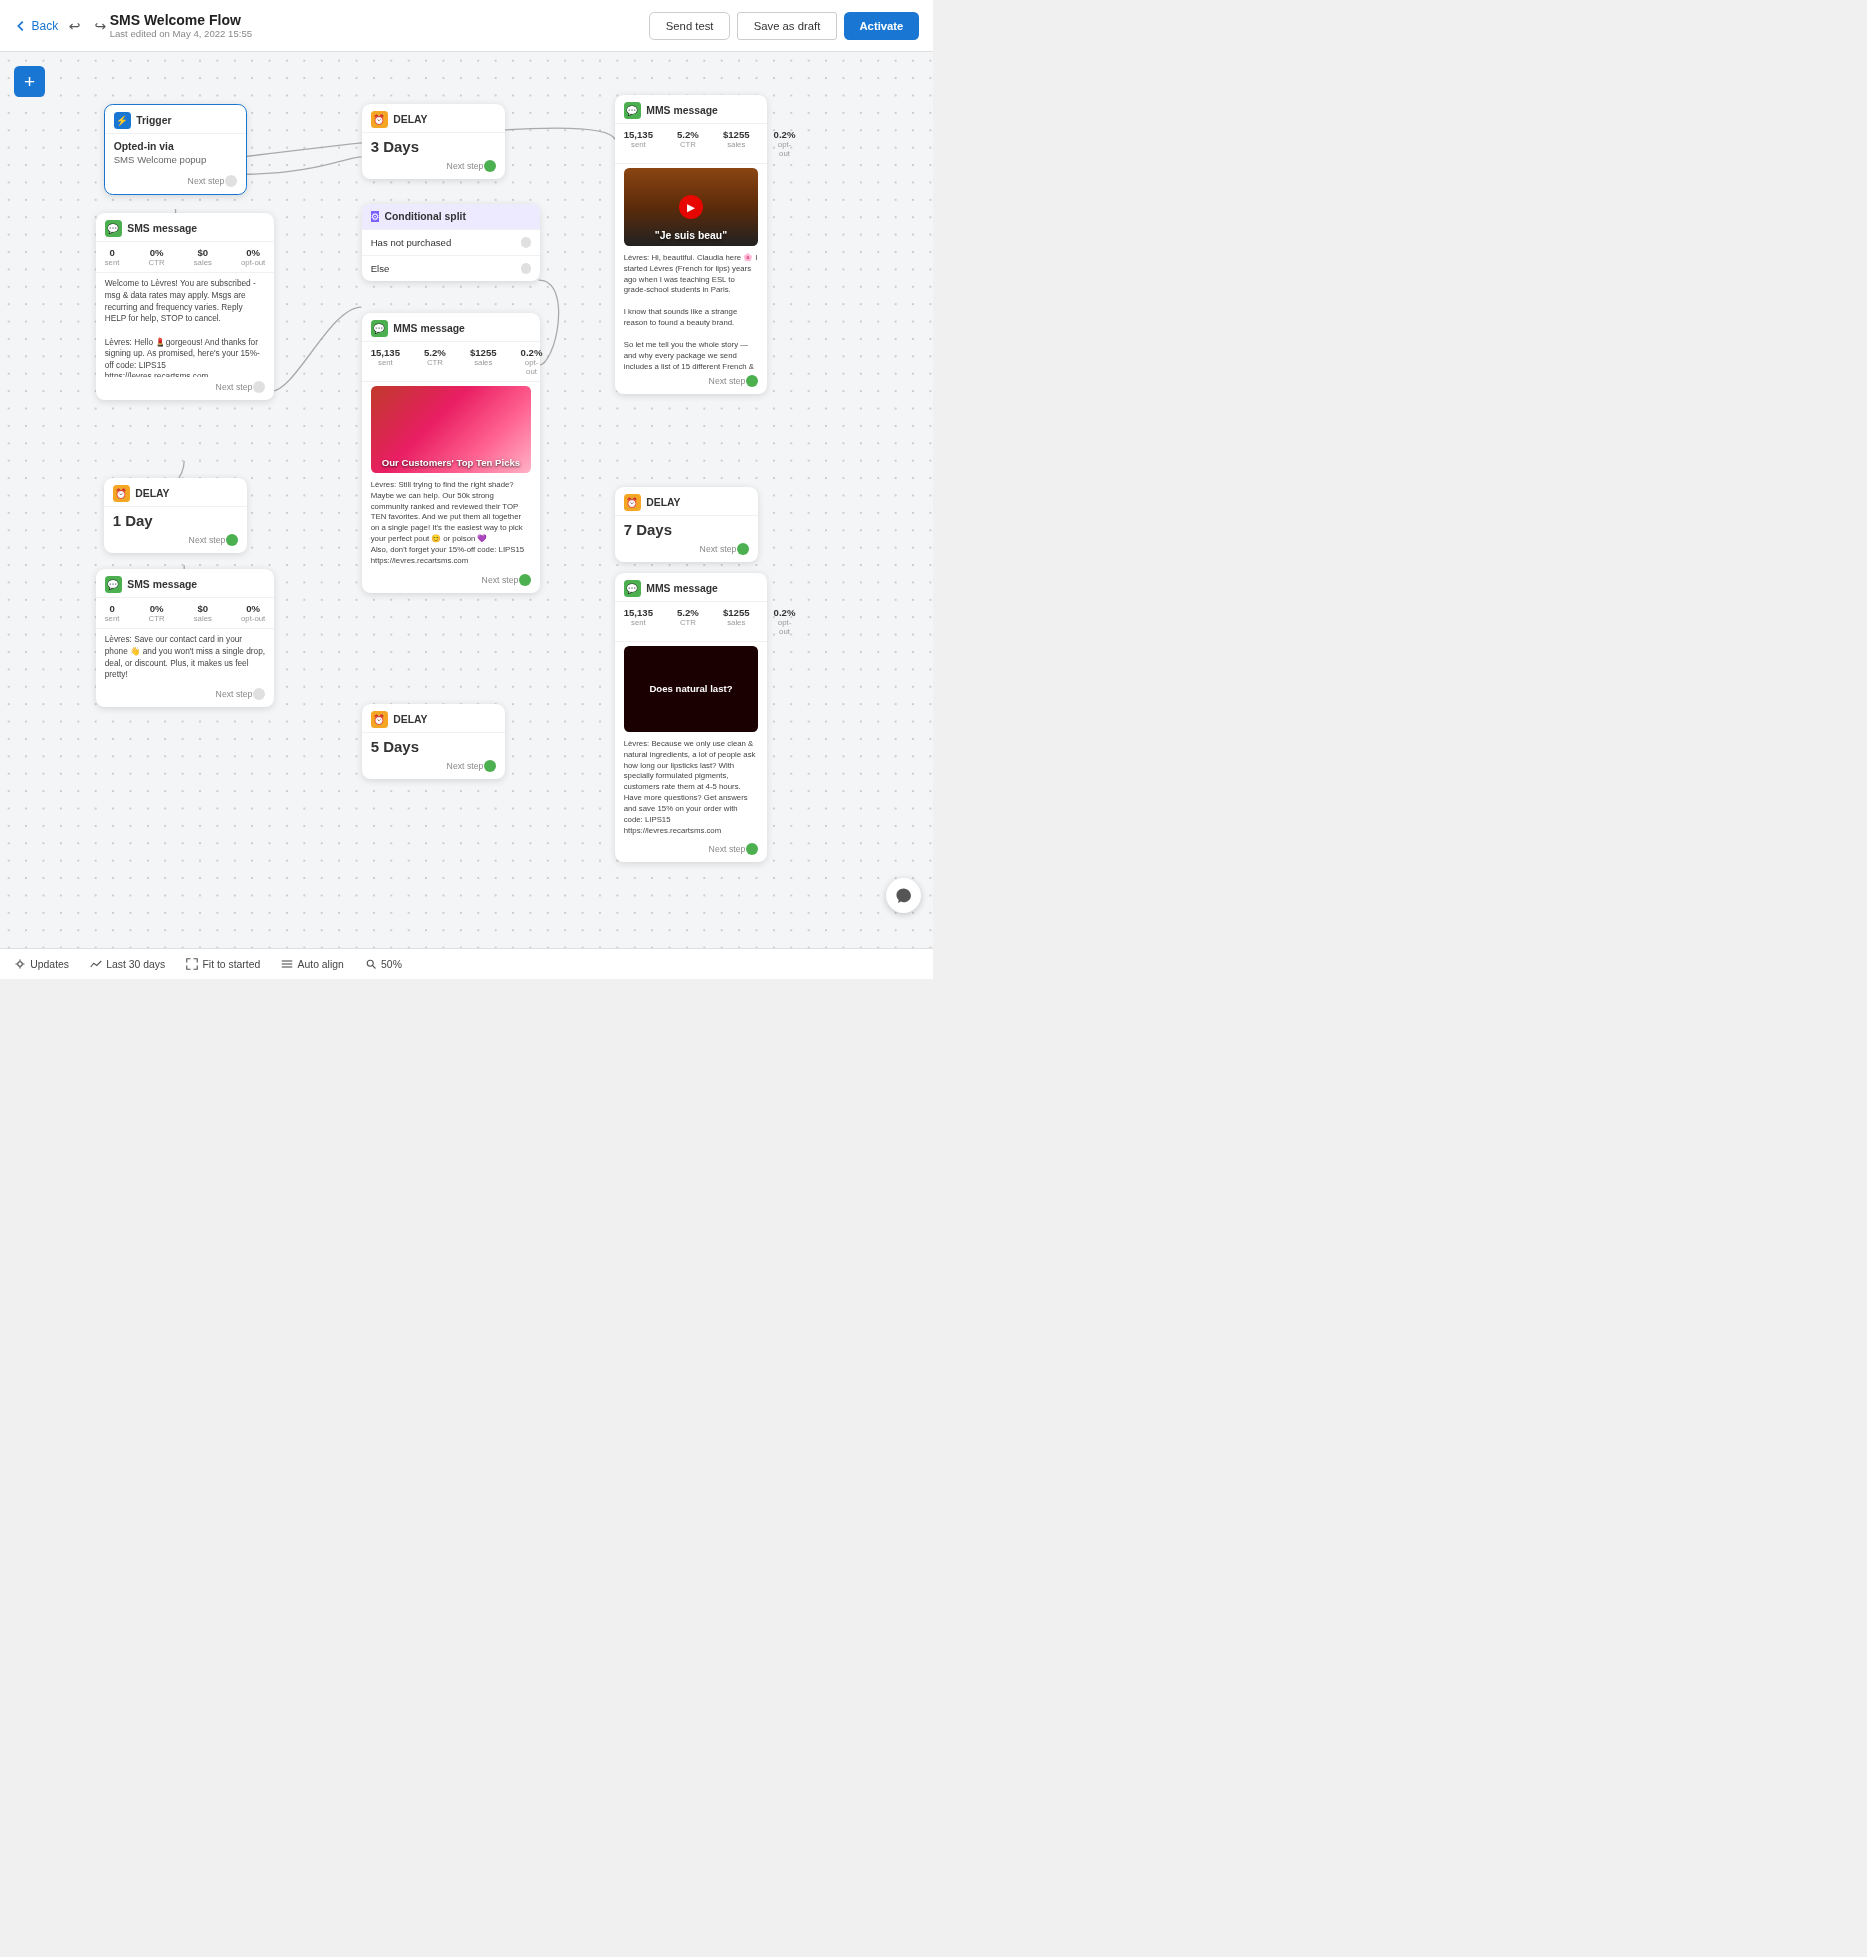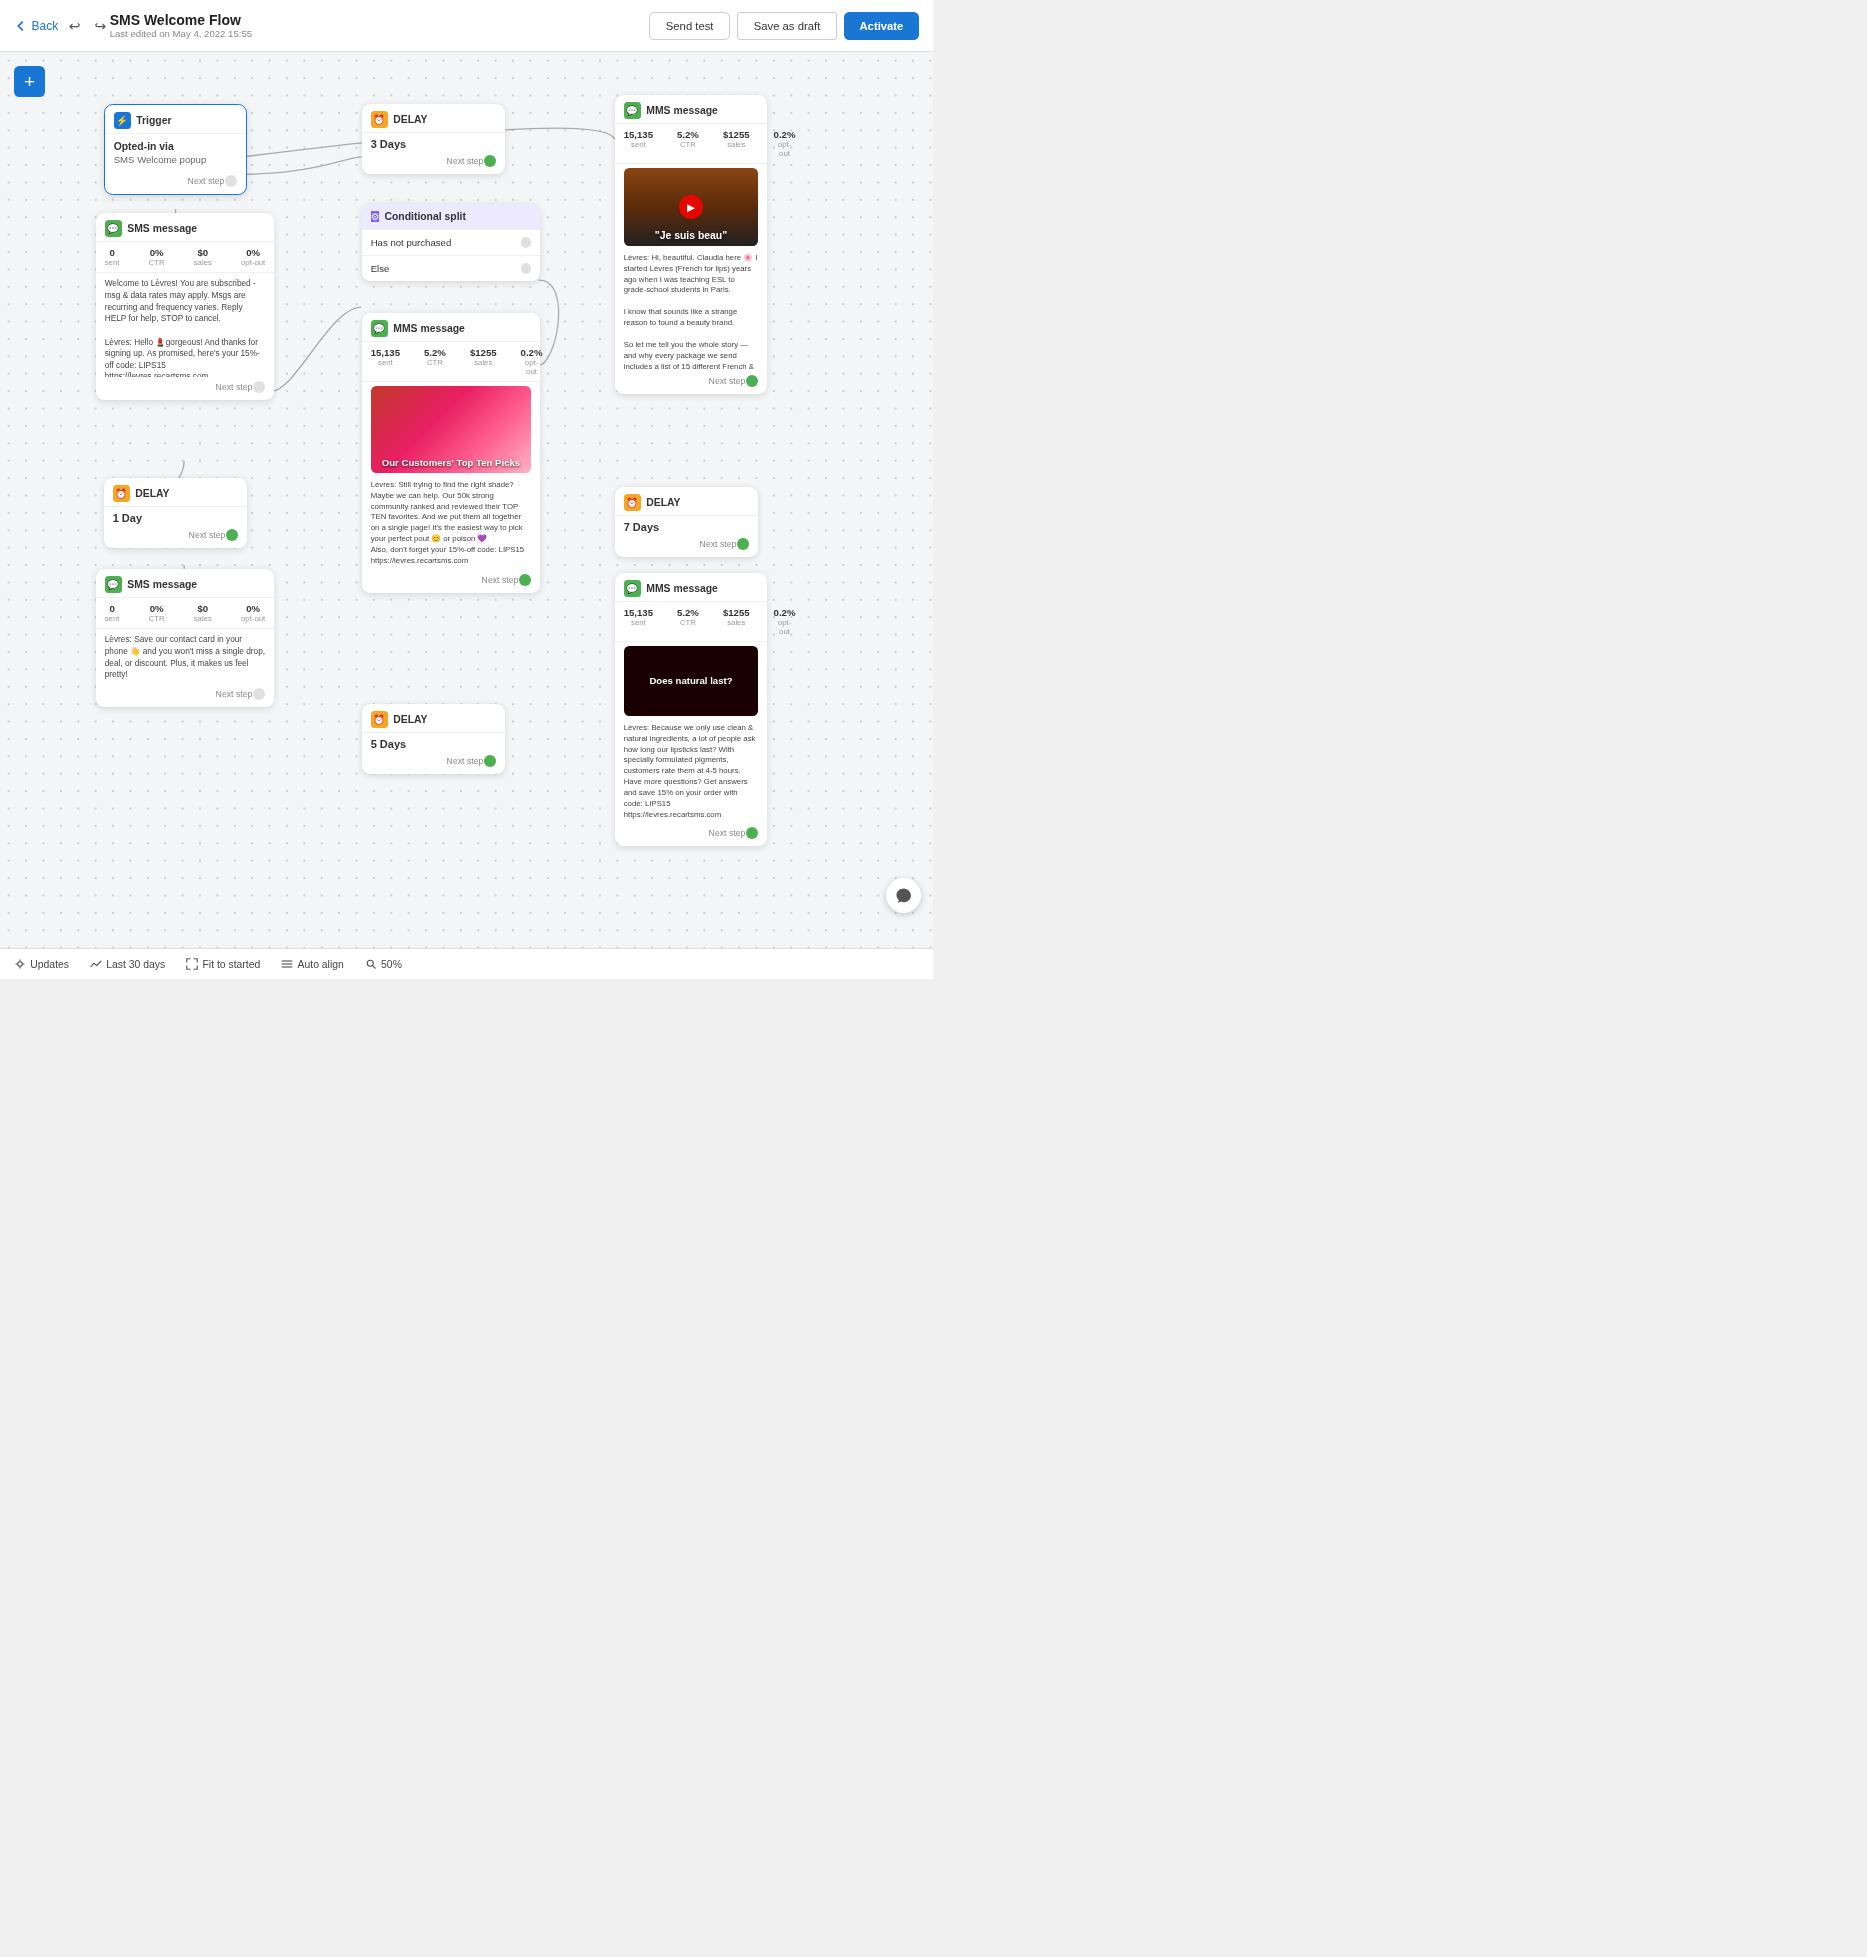--- a/index.html
+++ b/index.html
@@ -148,7 +148,7 @@
     .delay-node-2 { left: 104px; top: 426px; width: 143px; }
     .delay-node-3 { left: 362px; top: 652px; width: 143px; }
     .delay-node-4 { left: 615px; top: 435px; width: 143px; }
-    .delay-days { font-size: 11px; font-weight: 700; color: #333; padding: 5.2px 8.7px 1.7px; }
+    .delay-days { font-size: 15px; font-weight: 700; color: #333; padding: 5.2px 8.7px 1.7px; }
 
     
     .split-node { left: 362px; top: 152px; width: 178px; }

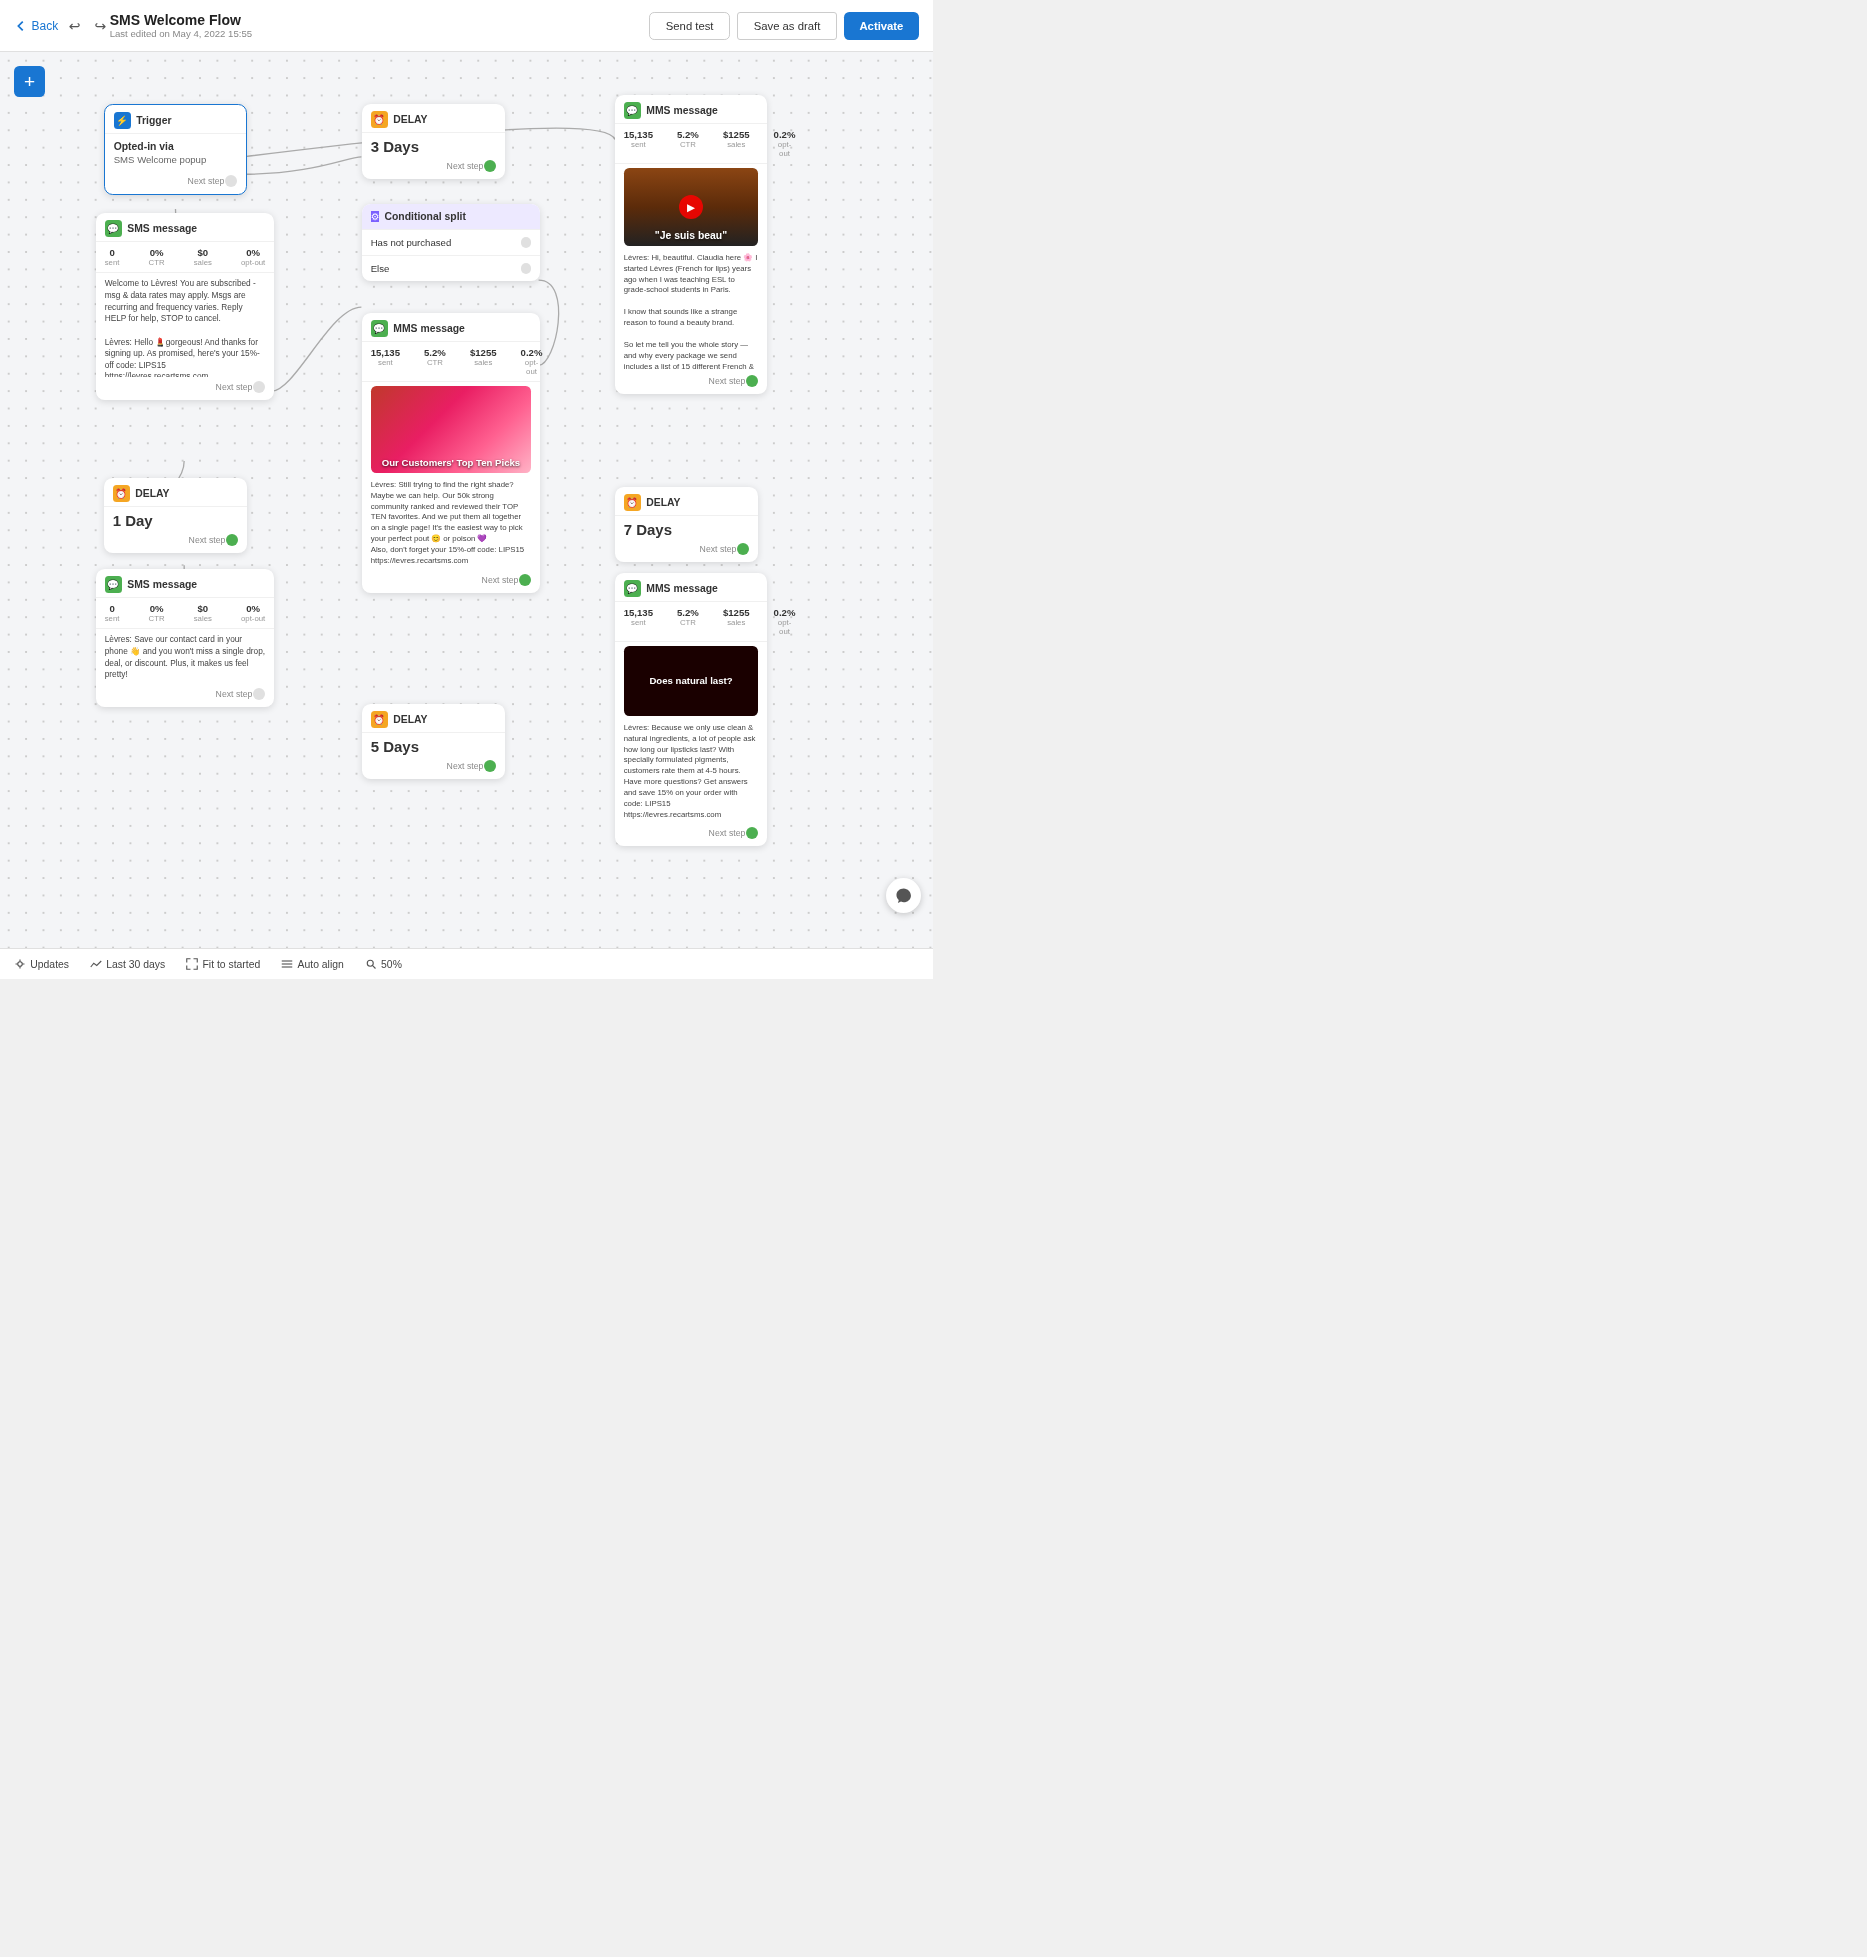--- a/index.html
+++ b/index.html
@@ -193,7 +193,7 @@
       position: relative; overflow: hidden;
     }
     .mms-img-dark2 {
-      background: #1a0000; height: 70px; border-radius: 5.2px;
+      background: #1a0000; height: 86px; border-radius: 5.2px;
       margin: 3.5px 8.7px; width: calc(100% - 17.4px);
       display: flex; align-items: center; justify-content: center;
       color: #fff; font-size: 10.4px; font-weight: 700;

